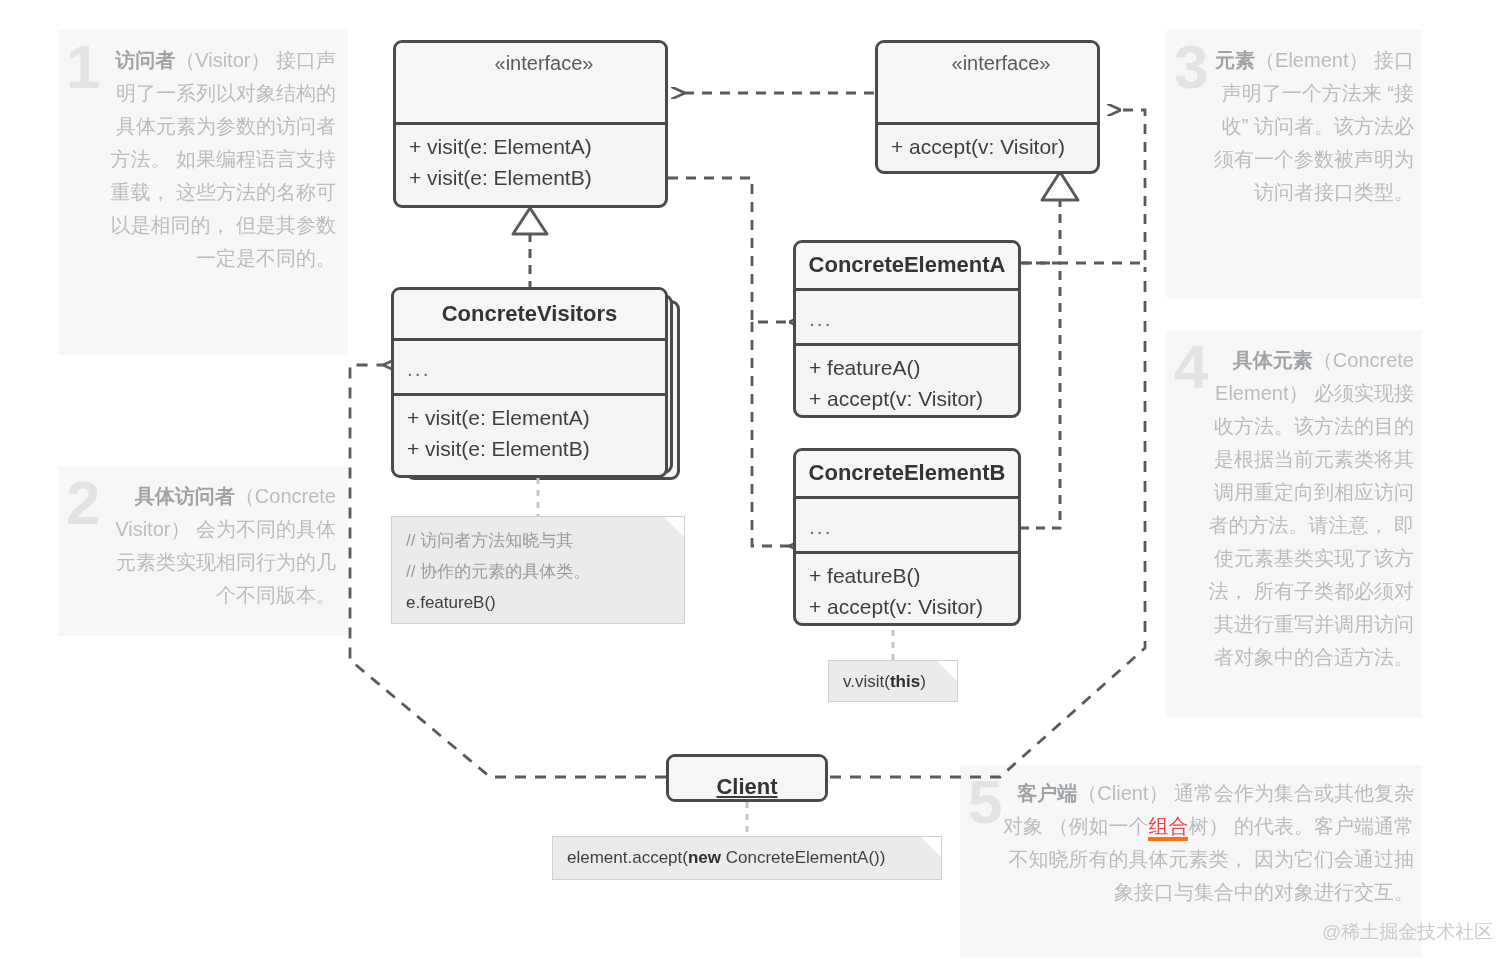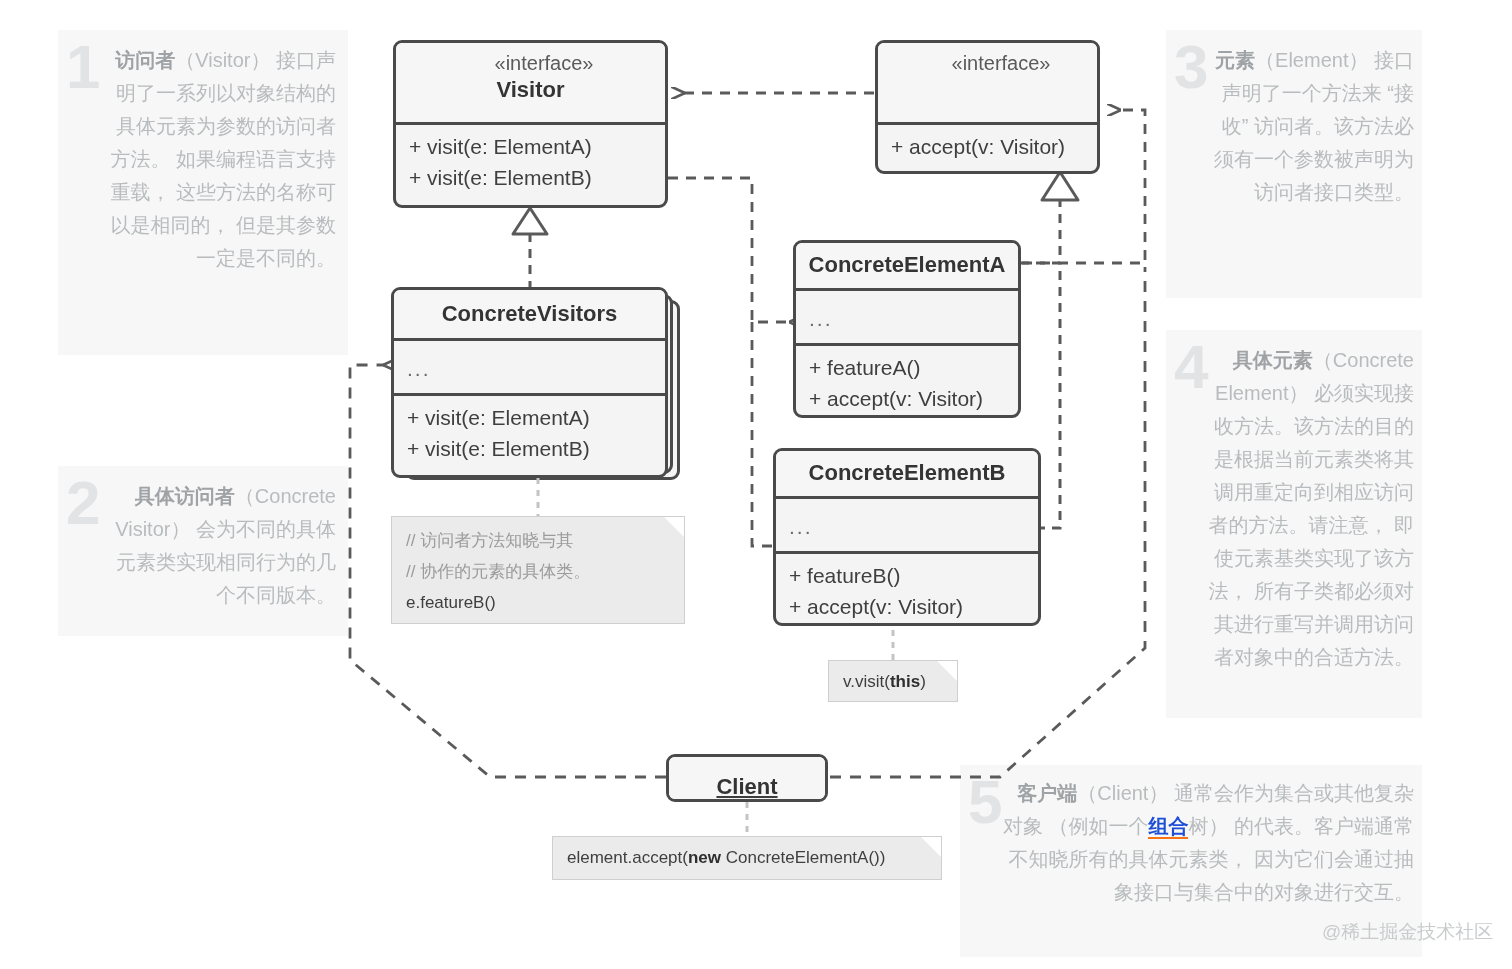--- a/index.html
+++ b/index.html
@@ -210,7 +210,6 @@
   <div class="uml" style="left:393px;top:40px;width:275px;height:168px;">
     <div class="hdr" style="height:79px;">
       <span class="stereo">«interface»</span>
-      <span class="cname">Visitor</span>
     </div>
     <div class="sep"></div>
     <div class="sect">

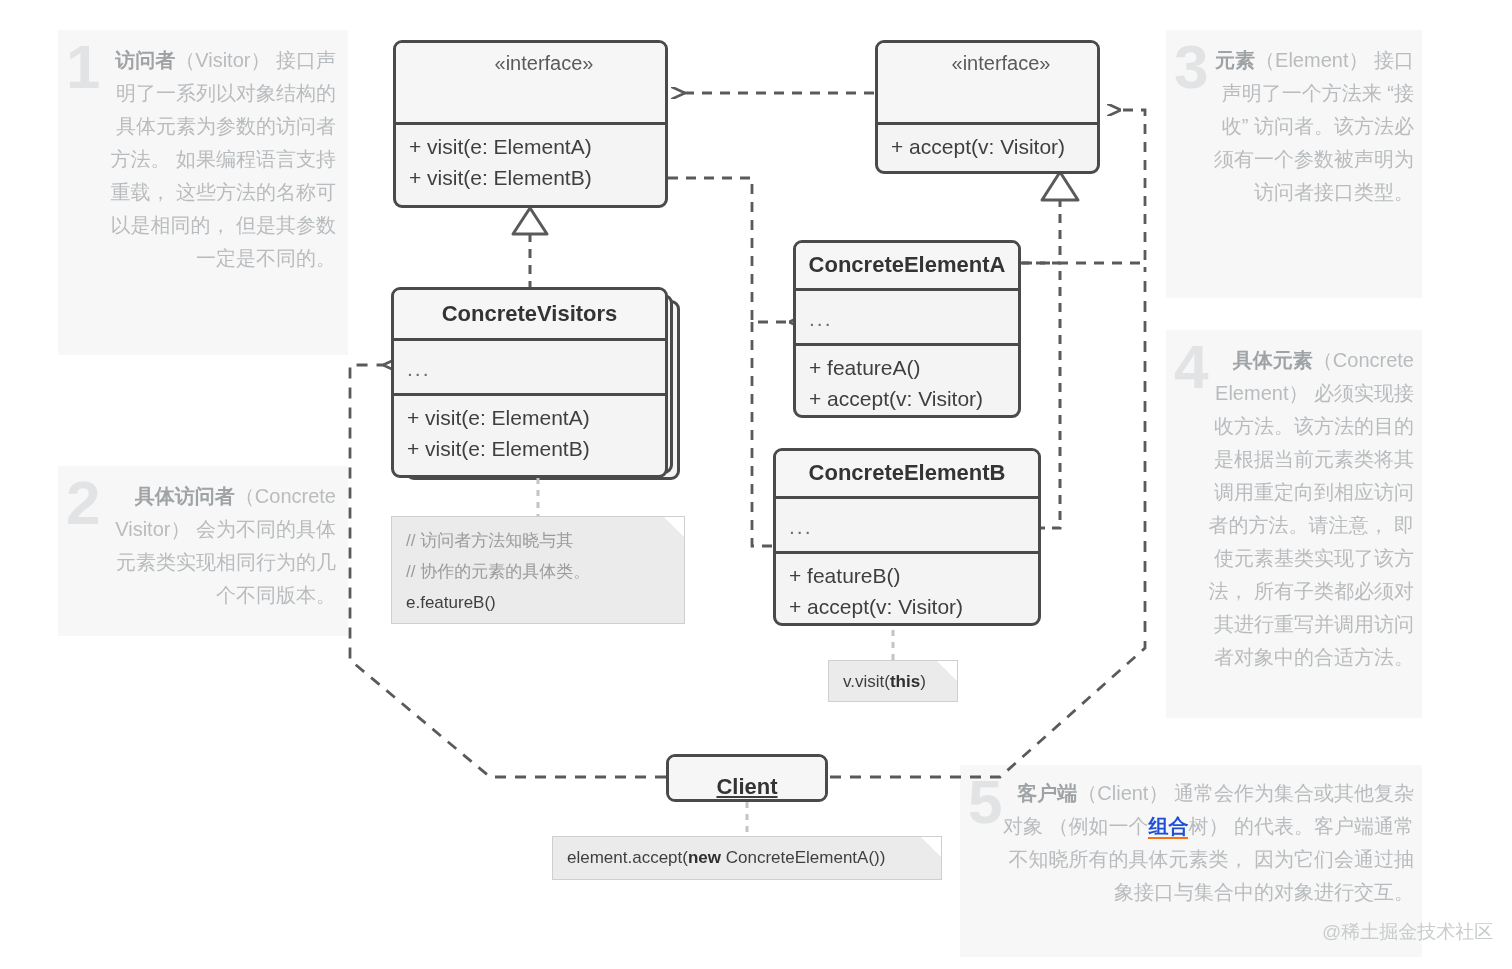--- a/index.html
+++ b/index.html
@@ -261,7 +261,7 @@
     </div>
   </div>
 
-  <div class="uml" style="left:773px;top:448px;width:268px;height:178px;">
+  <div class="uml" style="left:793px;top:448px;width:228px;height:178px;">
     <div class="hdr" style="height:45px;padding-top:8px;">
       <span class="cname">ConcreteElementB</span>
     </div>

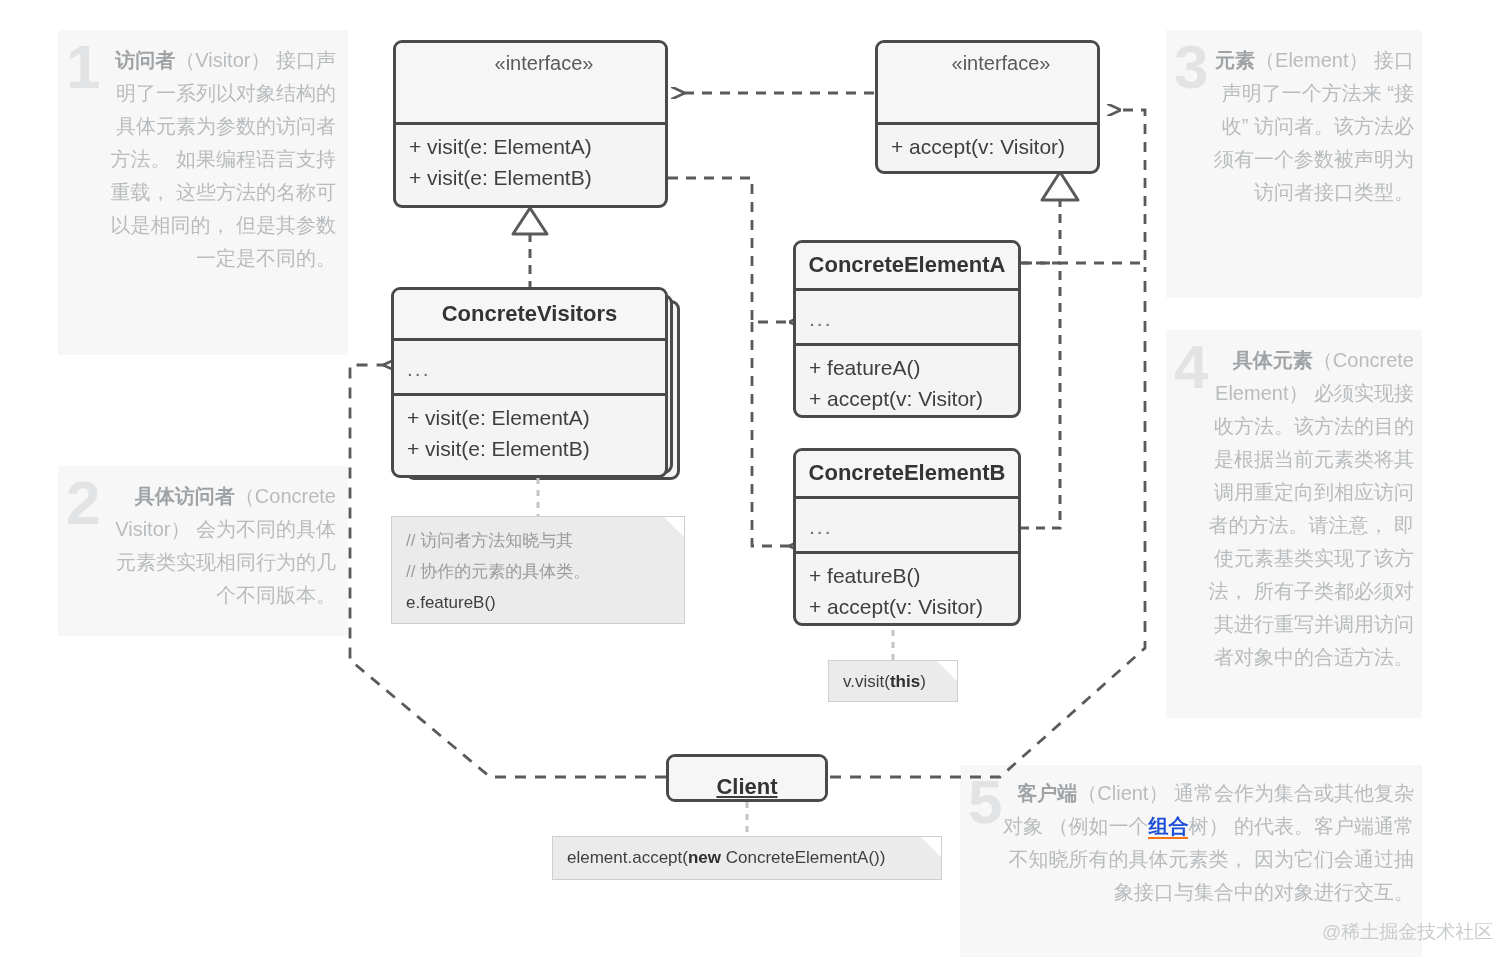--- a/index.html
+++ b/index.html
@@ -40,8 +40,8 @@
   }
   .note-panel b{color:#9fa3a6;font-weight:bold;}
   .note-panel .hl{
-    color:#1d4ed8;font-weight:bold;
-    border-bottom:2px solid #f97316;
+    color:#ef4444;font-weight:normal;
+    border-bottom:4px solid #f97316;
   }
 
   

